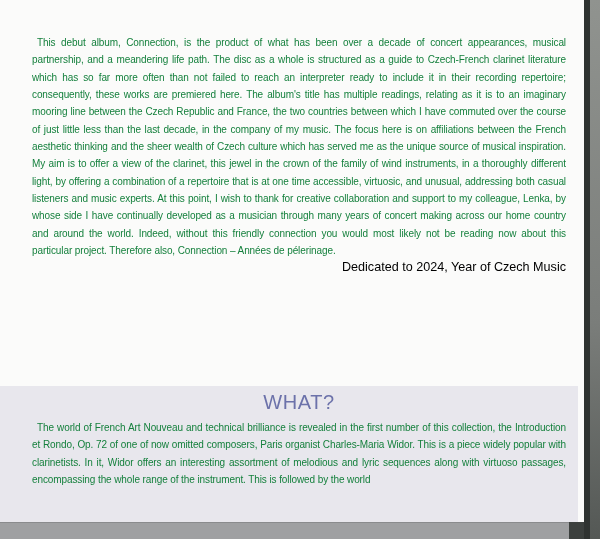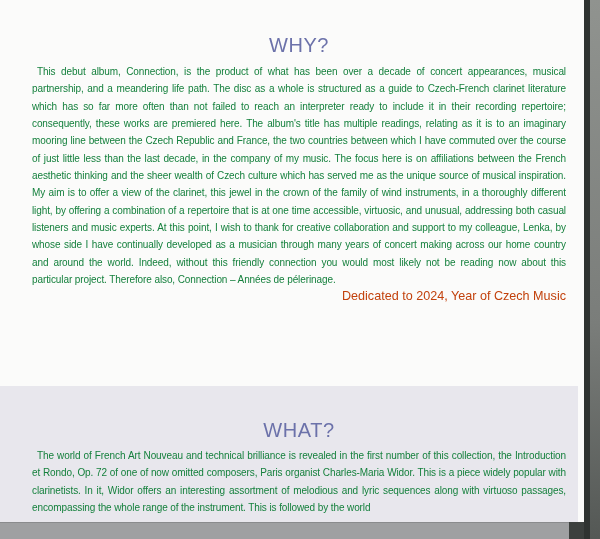--- a/index.html
+++ b/index.html
@@ -100,7 +100,6 @@
 <div class="scan-page">
 
   <div class="why-section">
-    <h2 class="section-heading">WHY?</h2>
     <p class="body-paragraph">This debut album, Connection, is the product of what has been over a decade of concert appearances, musical partnership, and a meandering life path. The disc as a whole is structured as a guide to Czech-French clarinet literature which has so far more often than not failed to reach an interpreter ready to include it in their recording repertoire; consequently, these works are premiered here. The album's title has multiple readings, relating as it is to an imaginary mooring line between the Czech Republic and France, the two countries between which I have commuted over the course of just little less than the last decade, in the company of my music. The focus here is on affiliations between the French aesthetic thinking and the sheer wealth of Czech culture which has served me as the unique source of musical inspiration. My aim is to offer a view of the clarinet, this jewel in the crown of the family of wind instruments, in a thoroughly different light, by offering a combination of a repertoire that is at one time accessible, virtuosic, and unusual, addressing both casual listeners and music experts. At this point, I wish to thank for creative collaboration and support to my colleague, Lenka, by whose side I have continually developed as a musician through many years of concert making across our home country and around the world. Indeed, without this friendly connection you would most likely not be reading now about this particular project. Therefore also, Connection – Années de pélerinage.</p>
     <p class="dedication-line">Dedicated to 2024, Year of Czech Music</p>
   </div>

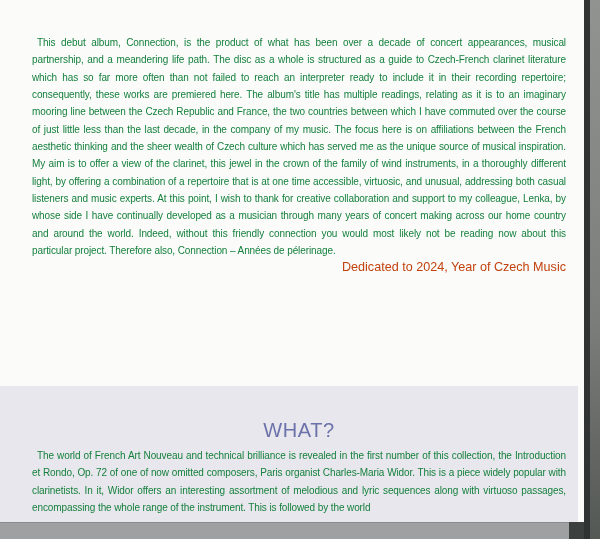--- a/index.html
+++ b/index.html
@@ -41,7 +41,7 @@
     margin: 0;
     font-size: 12.6px;
     line-height: 17.35px;
-    color: #c2410c;
+    color: #000000;
     text-align: right;
   }
   

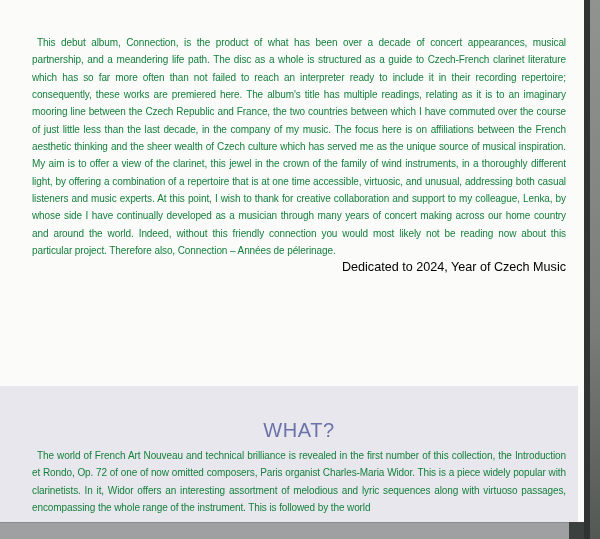--- a/index.html
+++ b/index.html
@@ -56,7 +56,7 @@
   .what-inner {
     padding: 5px 12px 0 32px;
   }
-  .what-inner .section-heading { margin-bottom: 6px; margin-top: 28px; }
+  .what-inner .section-heading { margin-bottom: 6px; }
   .bold-name { font-weight: normal; }
   
   .scan-bottom-strip {

